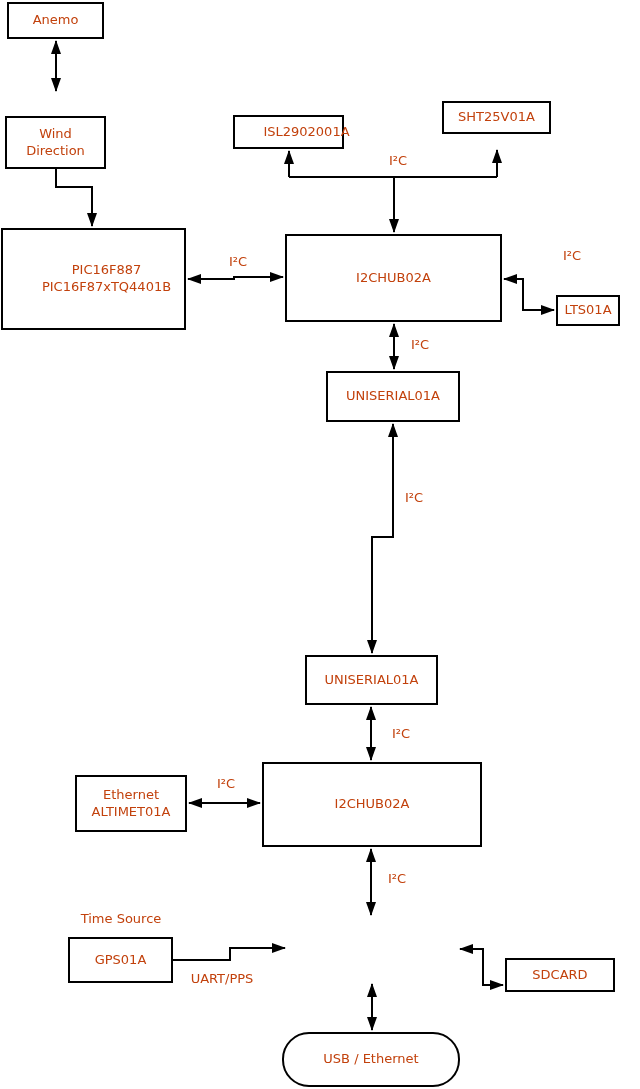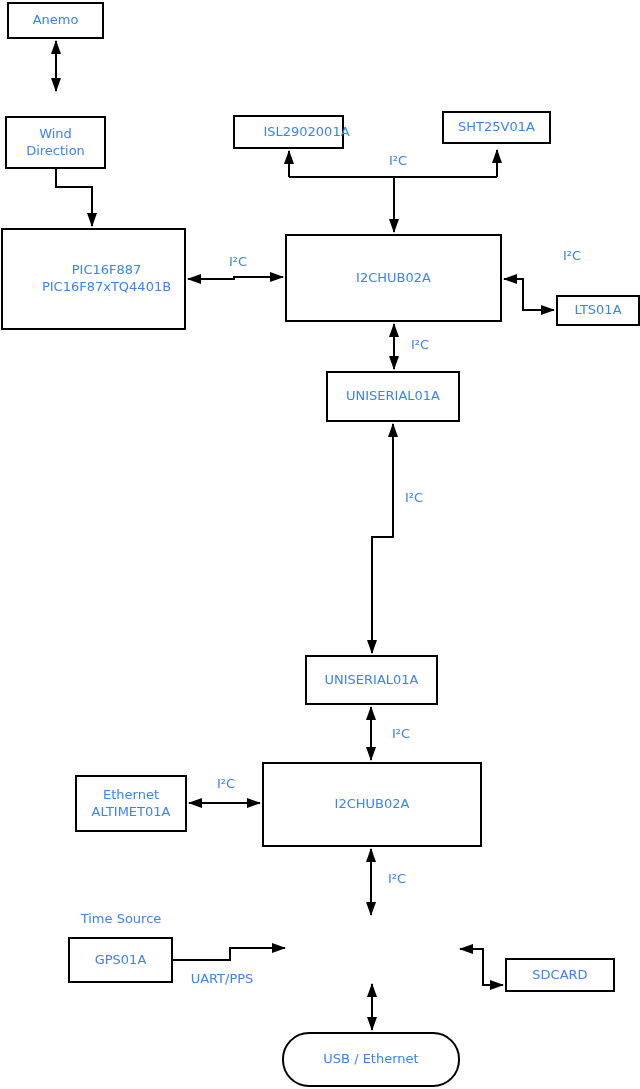--- a/index.html
+++ b/index.html
@@ -13,7 +13,7 @@
     height: 1089px;
     background: #ffffff;
     font-family: "DejaVu Sans", "Liberation Sans", sans-serif;
-    color: #3b82f6;
+    color: #c2410c;
     overflow: hidden;
   }
   .edges {

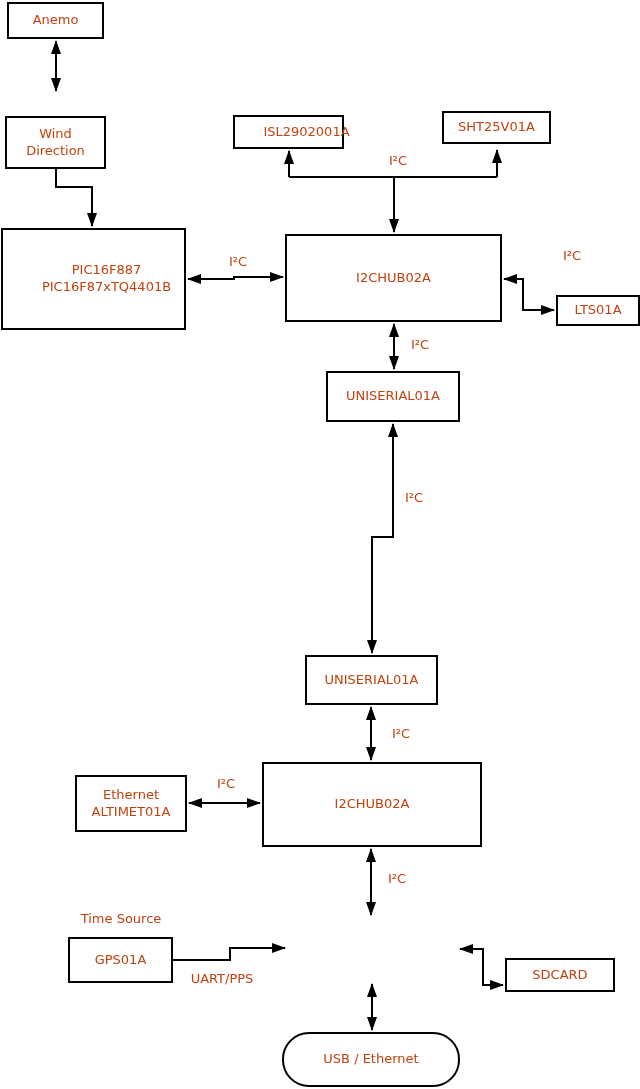--- a/index.html
+++ b/index.html
@@ -88,7 +88,7 @@
 
   <div class="node" style="left:233px; top:115px; width:111px; height:34px;padding-left:36px;">ISL2902001A</div>
 
-  <div class="node" style="left:442px; top:111px; width:109px; height:33px;">SHT25V01A</div>
+  <div class="node" style="left:442px; top:101px; width:109px; height:33px;">SHT25V01A</div>
 
   <div class="node" style="left:285px; top:234px; width:217px; height:88px;">I2CHUB02A</div>
 

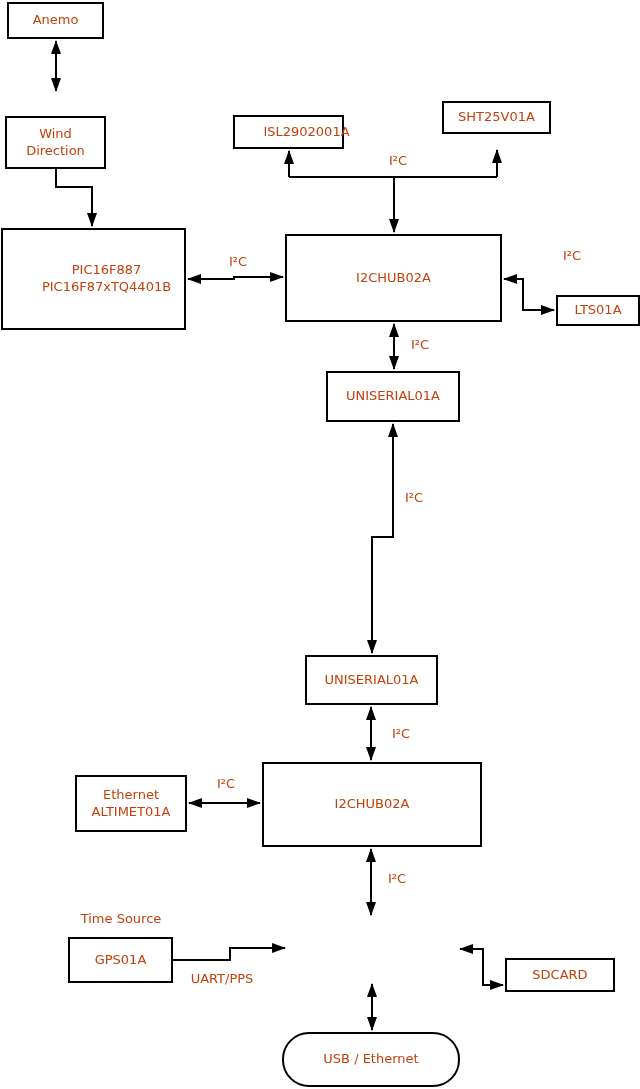--- a/index.html
+++ b/index.html
@@ -92,7 +92,7 @@
 
   <div class="node" style="left:285px; top:234px; width:217px; height:88px;">I2CHUB02A</div>
 
-  <div class="node" style="left:556px; top:295px; width:84px; height:31px;">LTS01A</div>
+  <div class="node" style="left:556px; top:295px; width:64px; height:31px;">LTS01A</div>
 
   <div class="node" style="left:326px; top:371px; width:134px; height:51px;">UNISERIAL01A</div>
 

